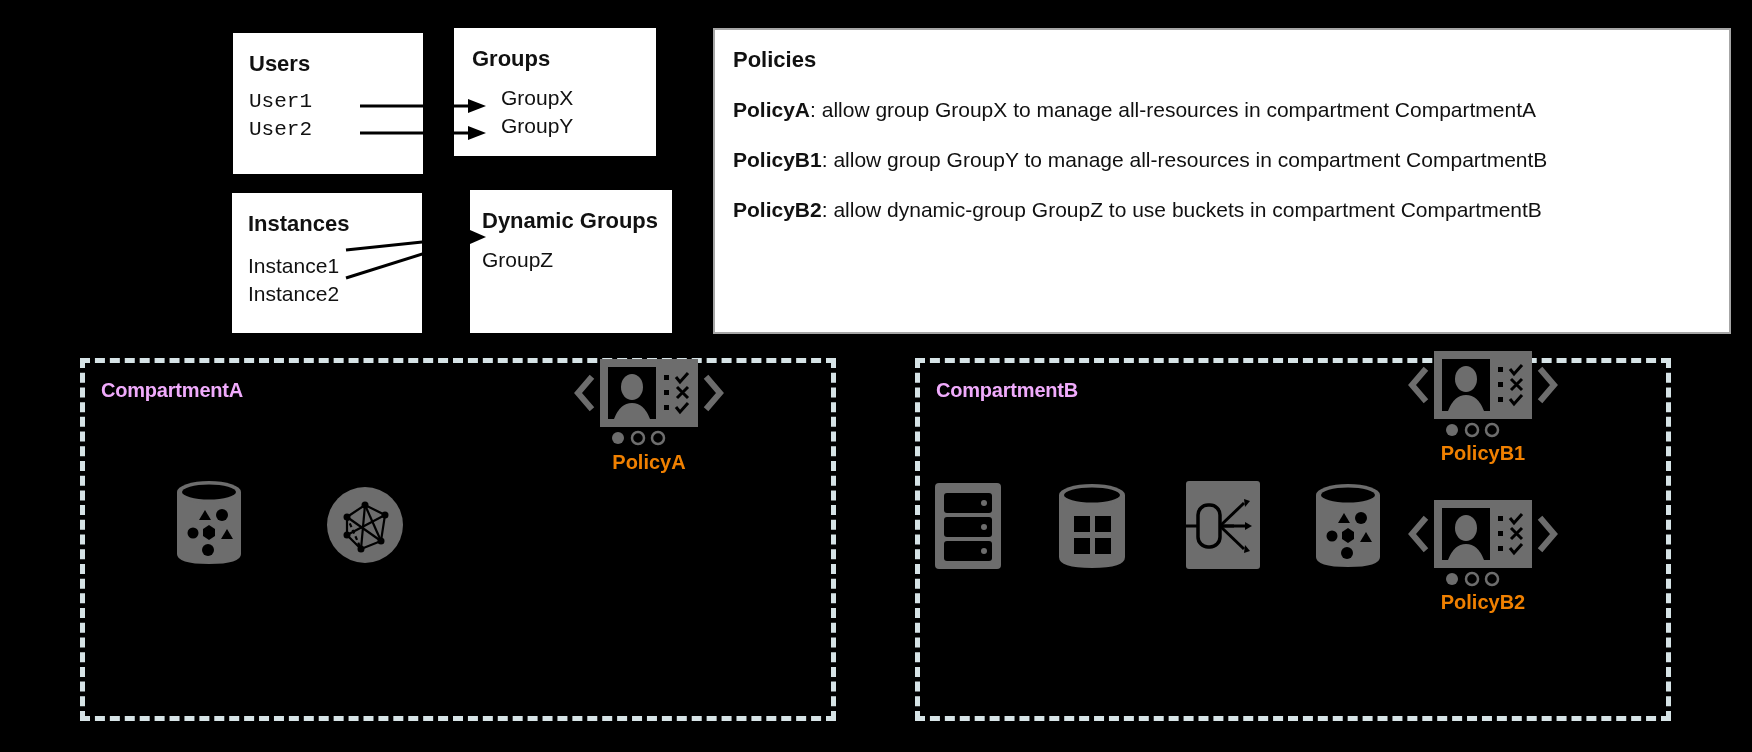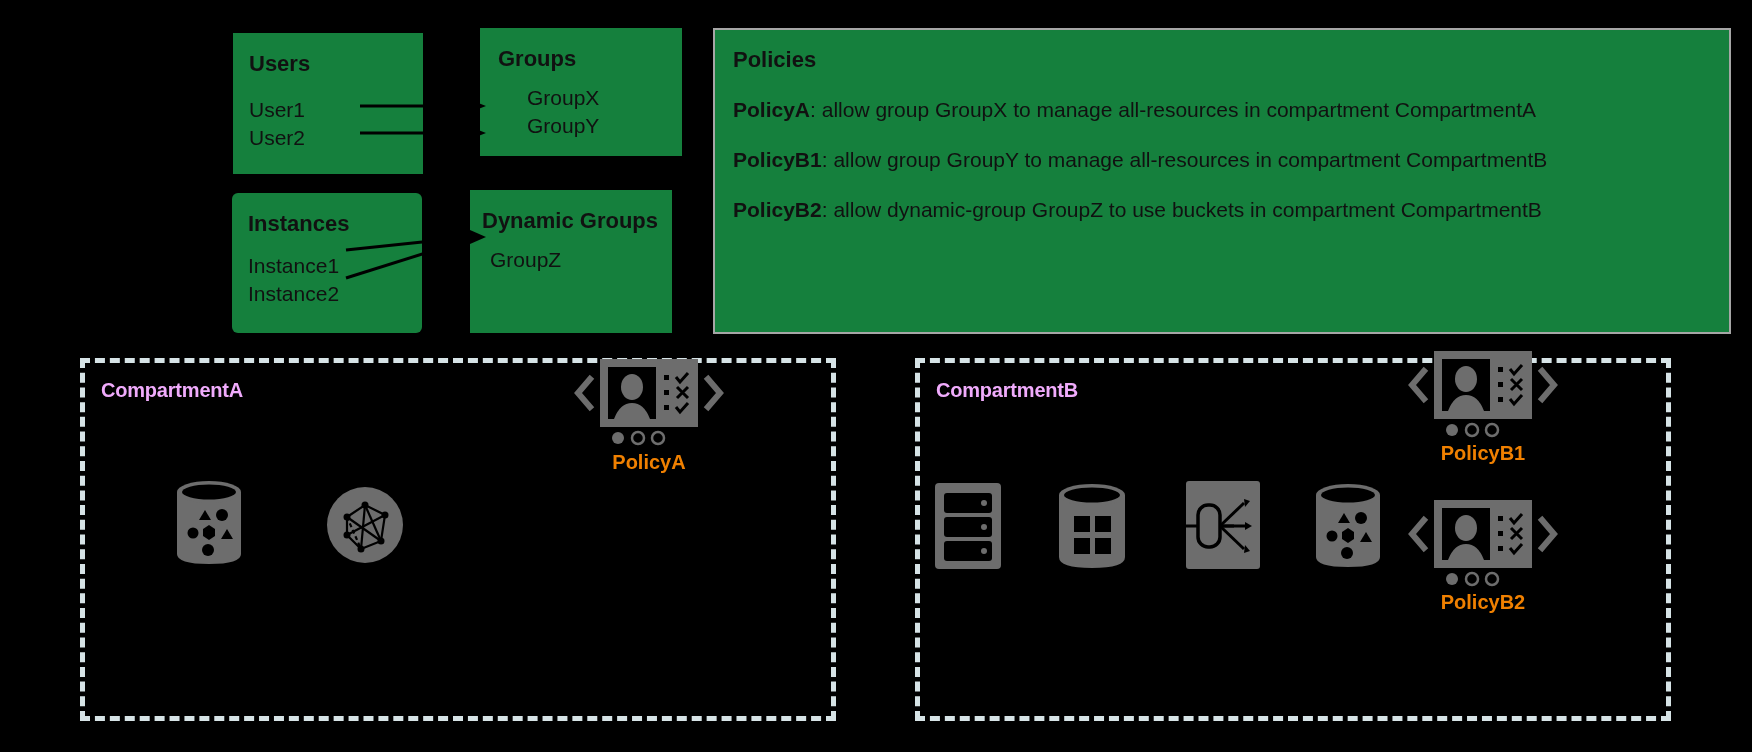--- a/index.html
+++ b/index.html
@@ -19,7 +19,7 @@
   
   .card {
     position: absolute;
-    background: #15803d;
+    background: #ffffff;
     box-sizing: border-box;
   }
   .card-title {

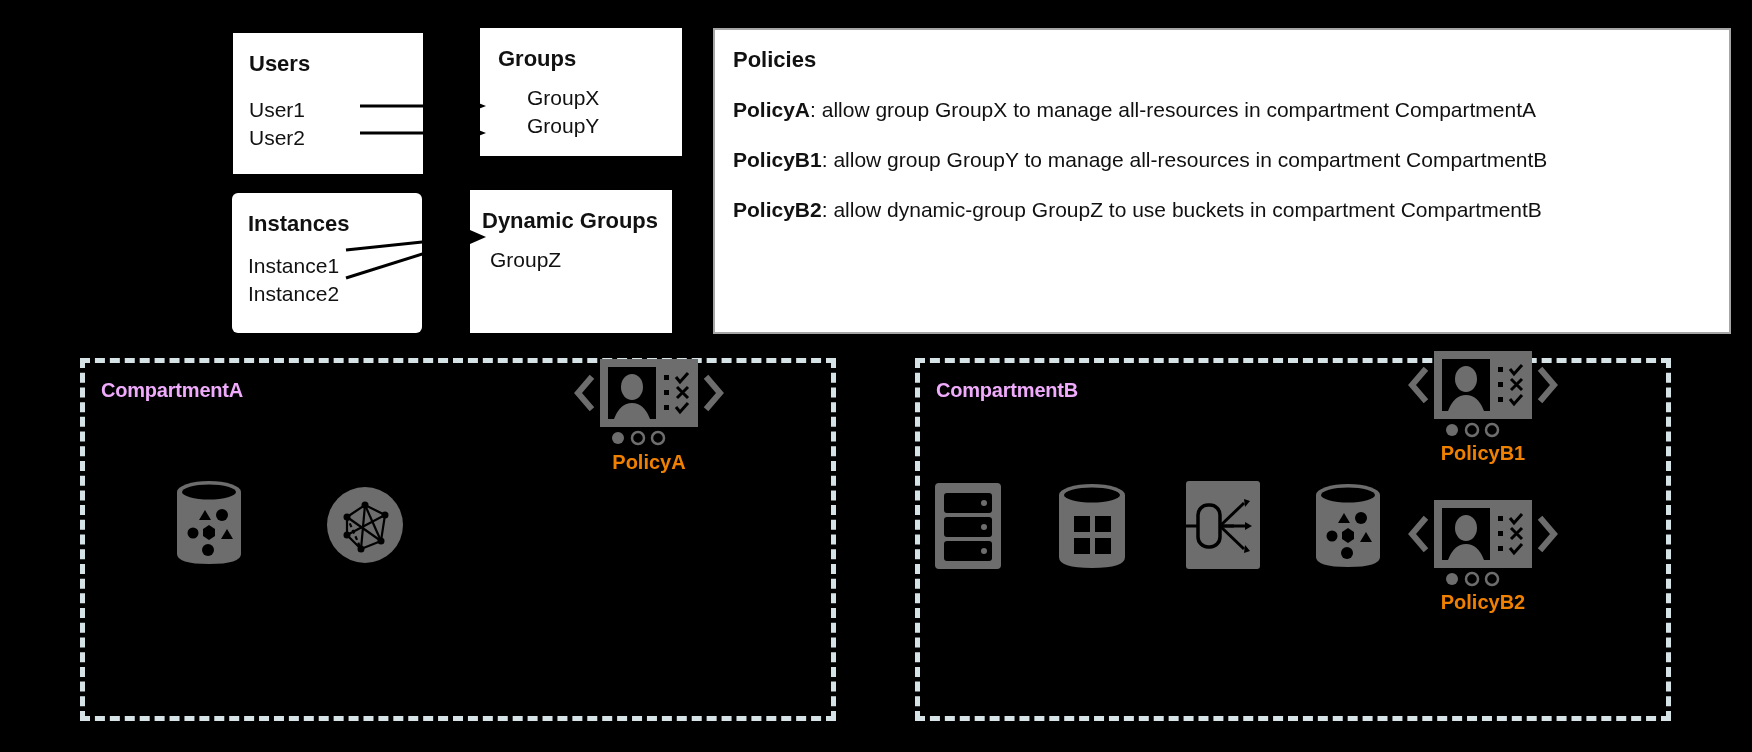--- a/index.html
+++ b/index.html
@@ -40,7 +40,7 @@
   #users-card .list { margin-top: 20px; }
 
   
-  #groups-card { left: 480px; top: 28px;  width: 202px; height: 128px; padding: 19px 16px 0 18px; }
+  #groups-card { left: 454px; top: 28px;  width: 202px; height: 128px; padding: 19px 16px 0 18px; }
   #groups-card .card-title { font-size: 22px; }
   #groups-card .card-line  { font-size: 21px; }
   #groups-card .list { margin-top: 13px; margin-left: 29px; }

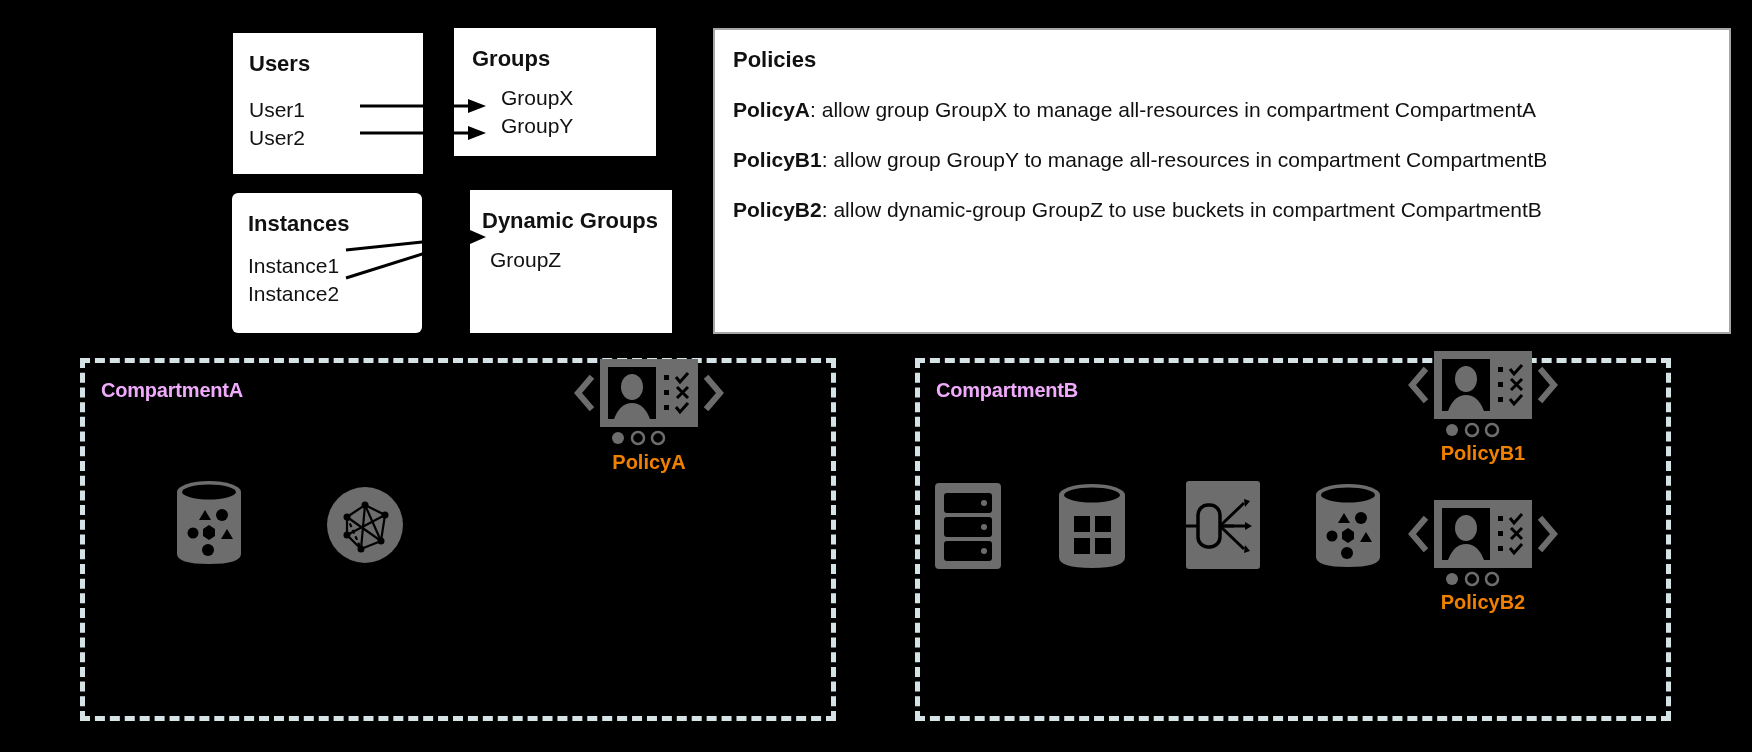--- a/index.html
+++ b/index.html
@@ -37,7 +37,7 @@
   #users-card  { left: 233px; top: 33px;  width: 190px; height: 141px; padding: 19px 0 0 16px; }
   #users-card .card-title { font-size: 22px; }
   #users-card .card-line  { font-size: 21px; }
-  #users-card .list { margin-top: 20px; }
+  #users-card .list { margin-top: 12px; font-family: Liberation Mono, monospace; }
 
   
   #groups-card { left: 454px; top: 28px;  width: 202px; height: 128px; padding: 19px 16px 0 18px; }

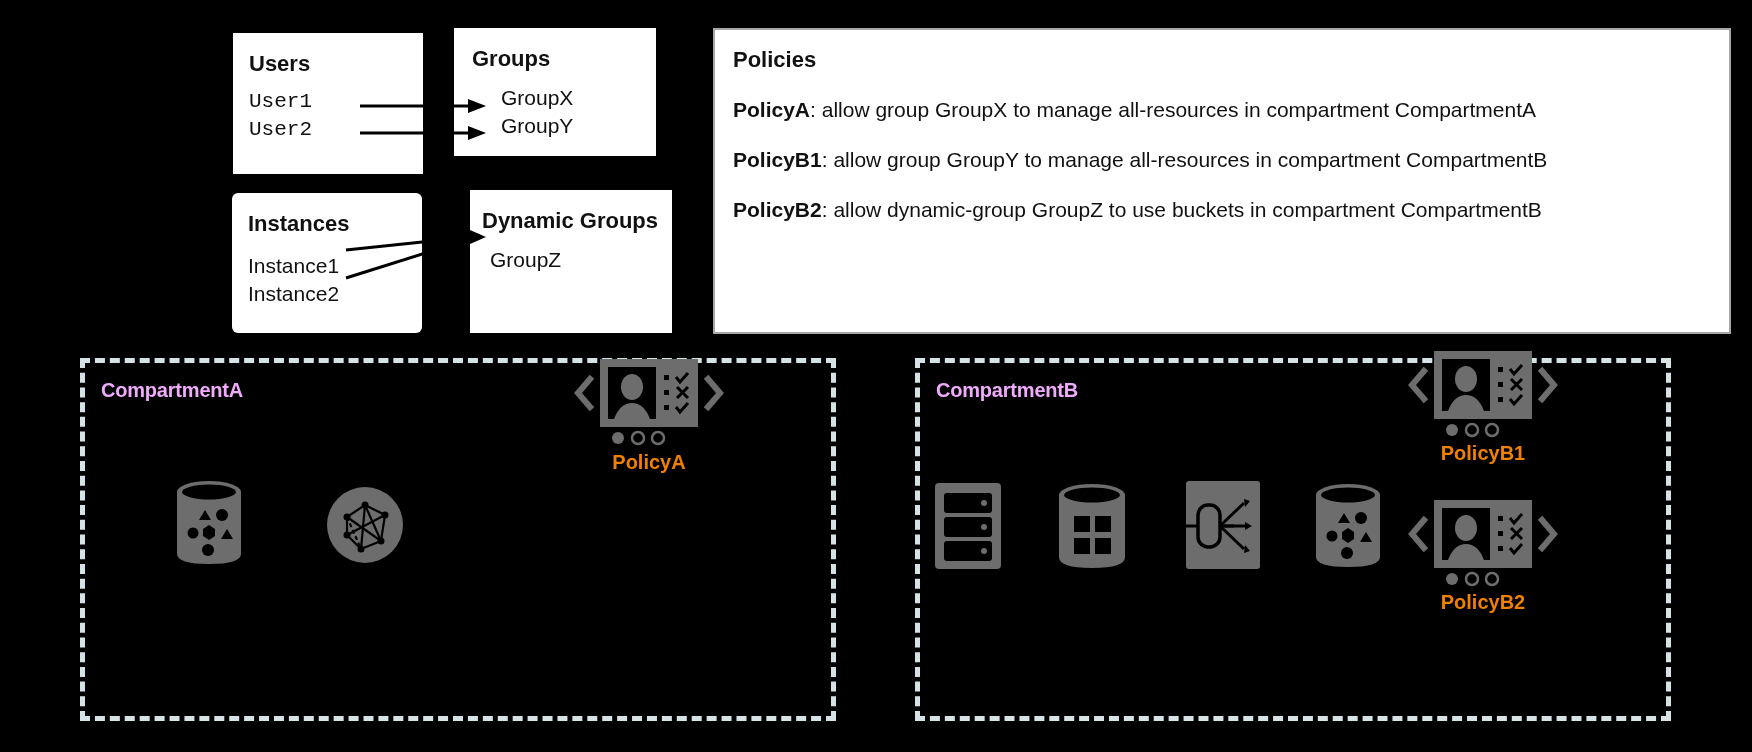--- a/index.html
+++ b/index.html
@@ -46,7 +46,7 @@
   #groups-card .list { margin-top: 13px; margin-left: 29px; }
 
   
-  #instances-card { left: 232px; top: 193px; width: 190px; height: 140px; padding: 19px 0 0 16px; border-radius: 6px; }
+  #instances-card { left: 232px; top: 193px; width: 190px; height: 140px; padding: 19px 0 0 16px; }
   #instances-card .card-title { font-size: 22px; }
   #instances-card .card-line  { font-size: 21px; }
   #instances-card .list { margin-top: 16px; }

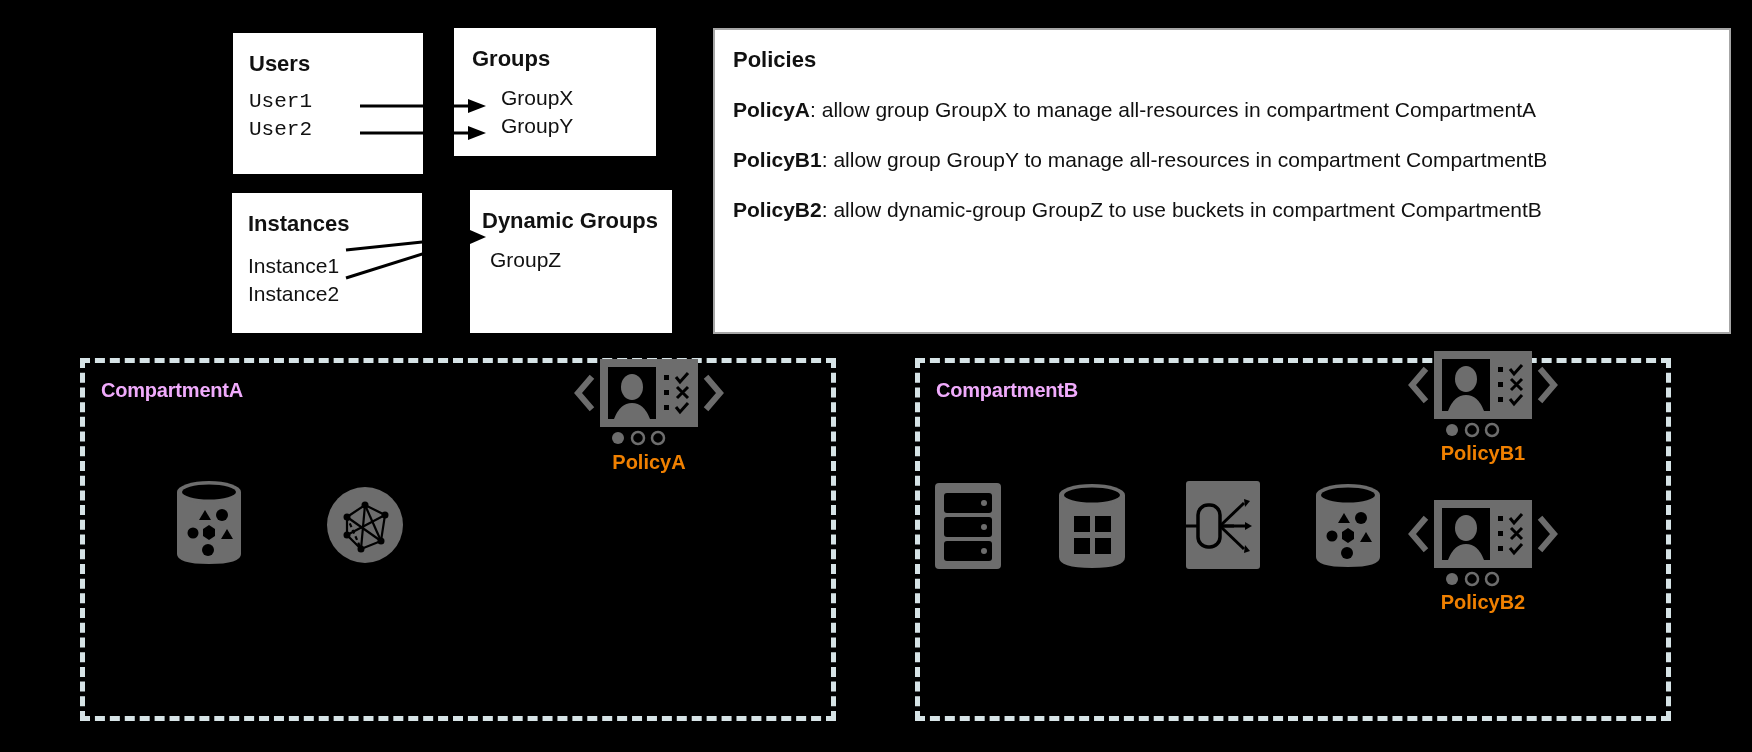--- a/index.html
+++ b/index.html
@@ -54,7 +54,7 @@
   
   #dyngroups-card { left: 470px; top: 190px; width: 202px; height: 143px; padding: 19px 0 0 12px; }
   #dyngroups-card .card-title { font-size: 22px; }
-  #dyngroups-card .card-line  { font-size: 21px; margin-left: 8px; }
+  #dyngroups-card .card-line  { font-size: 21px; }
   #dyngroups-card .list { margin-top: 13px; }
 
   

